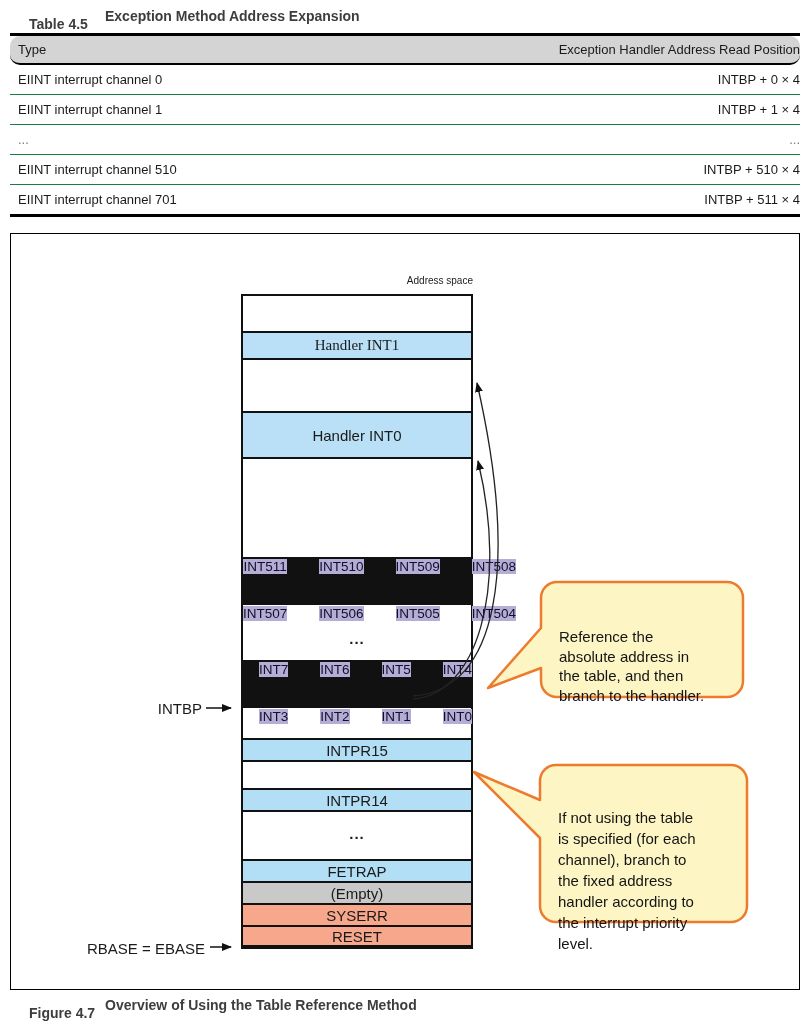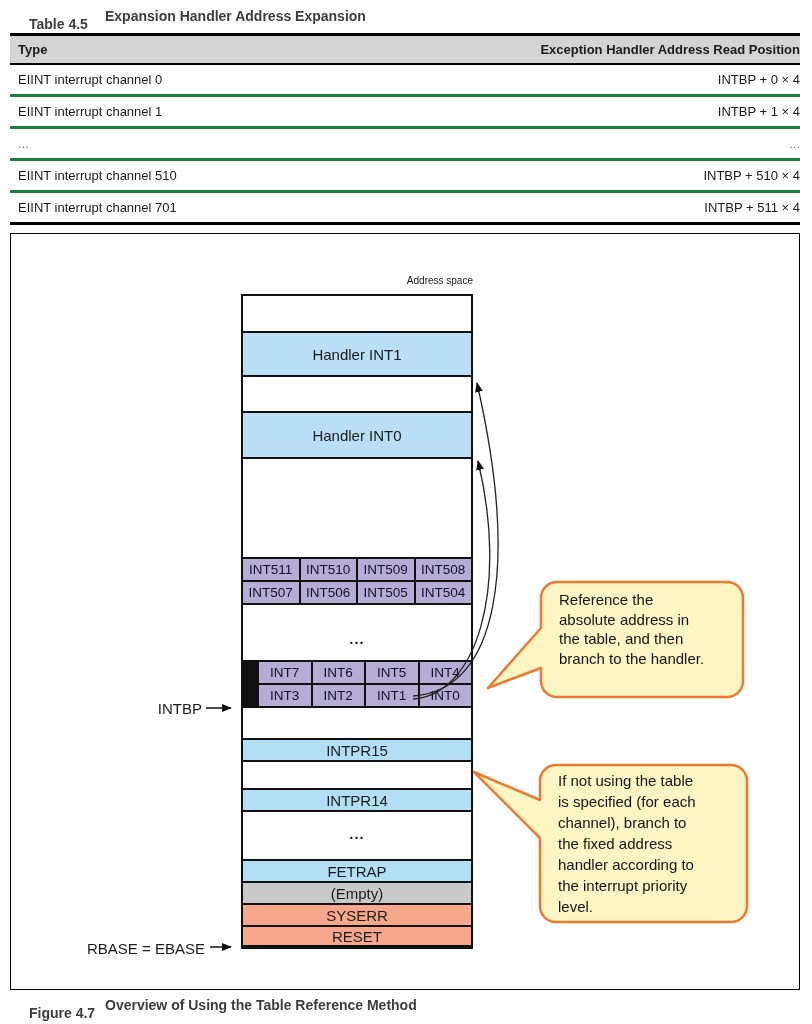--- a/index.html
+++ b/index.html
@@ -73,7 +73,7 @@
 
   <div id="table-caption" class="caption">
     <span class="cap-label">Table 4.5</span>
-    <span class="cap-title">Expansion Handler Address Expansion</span>
+    <span class="cap-title">Exception Method Address Expansion</span>
   </div>
 
   <div id="exc-table">

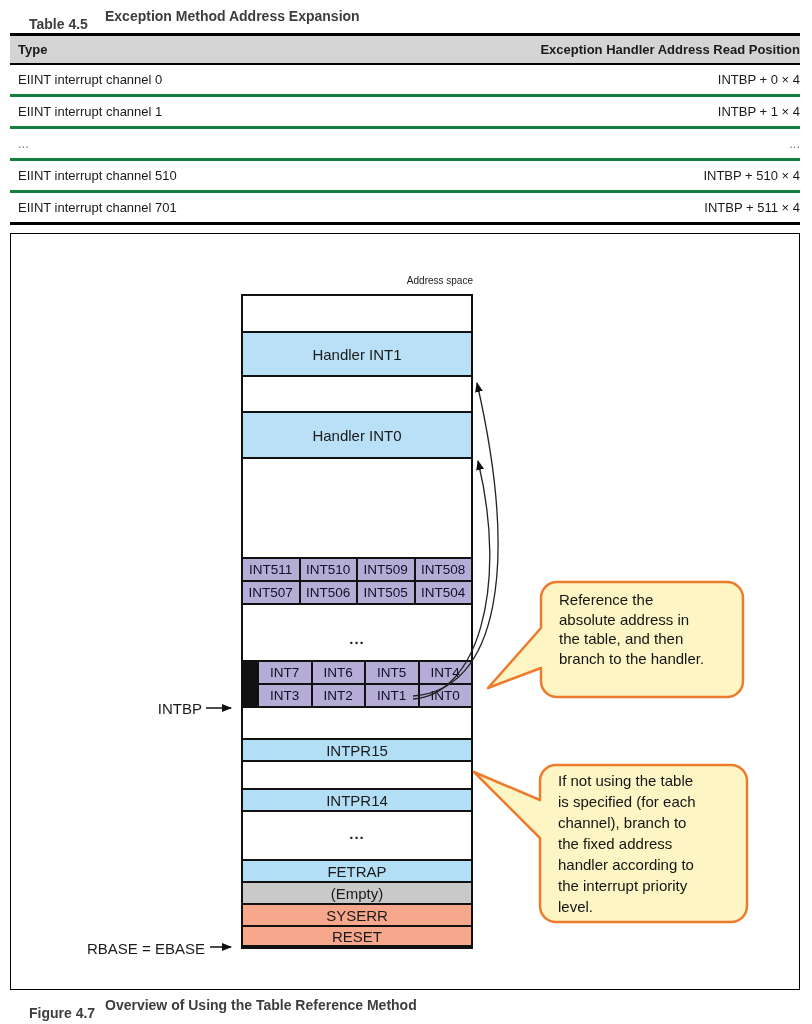--- a/index.html
+++ b/index.html
@@ -18,8 +18,8 @@
   #exc-table{position:absolute;left:10px;top:33px;width:790px;
              border-top:3px solid #000;border-bottom:3px solid #000;font-size:13px;}
   .t-row{display:flex;align-items:center;height:29px;border-bottom:3px solid #15803d;}
-  .t-row.header{height:27px;background:var(--table-header-bg);font-weight:bold;
-                border-bottom:2px solid #000;}
+  .t-row.header{height:27px;background:var(--table-header-bg);font-weight:normal;
+                border-bottom:2px solid #000;border-radius:10px;}
   .t-row.last{border-bottom:none;}
   .t-row.ellipsis-row{color:#7a7a7a;}
   .c1{width:405px;padding-left:8px;box-sizing:border-box;}

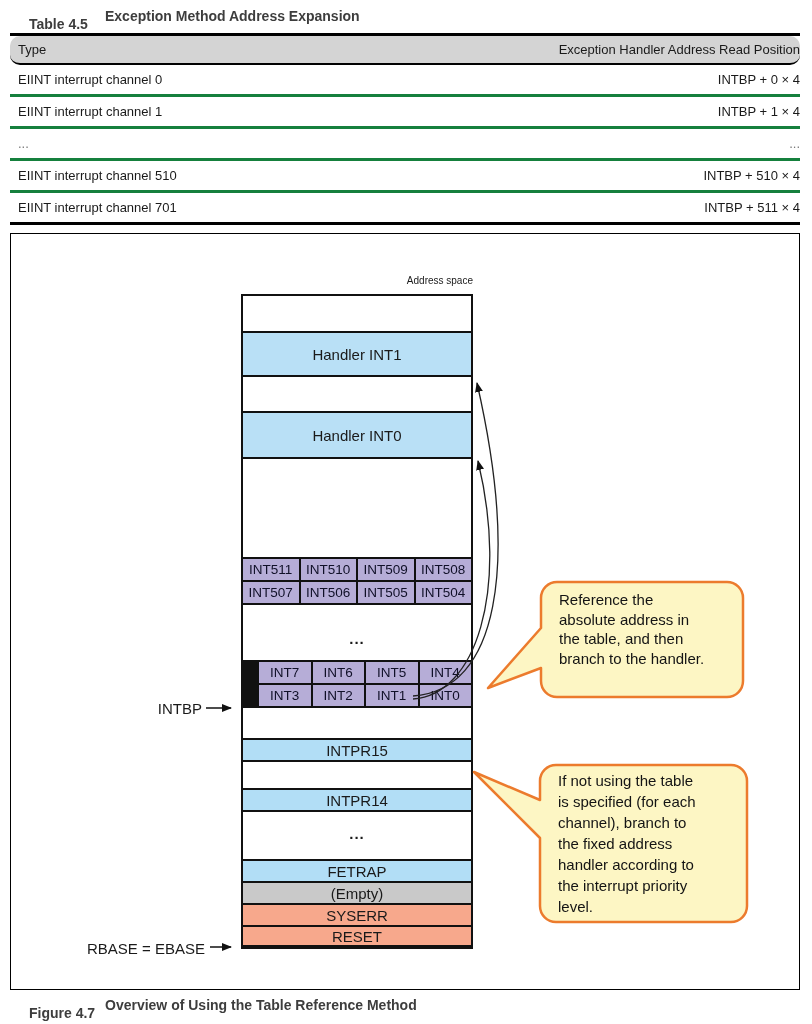--- a/index.html
+++ b/index.html
@@ -17,7 +17,7 @@
   
   #exc-table{position:absolute;left:10px;top:33px;width:790px;
              border-top:3px solid #000;border-bottom:3px solid #000;font-size:13px;}
-  .t-row{display:flex;align-items:center;height:29px;border-bottom:3px solid #15803d;}
+  .t-row{display:flex;align-items:center;height:29px;border-bottom:1px solid #15803d;}
   .t-row.header{height:27px;background:var(--table-header-bg);font-weight:normal;
                 border-bottom:2px solid #000;border-radius:10px;}
   .t-row.last{border-bottom:none;}

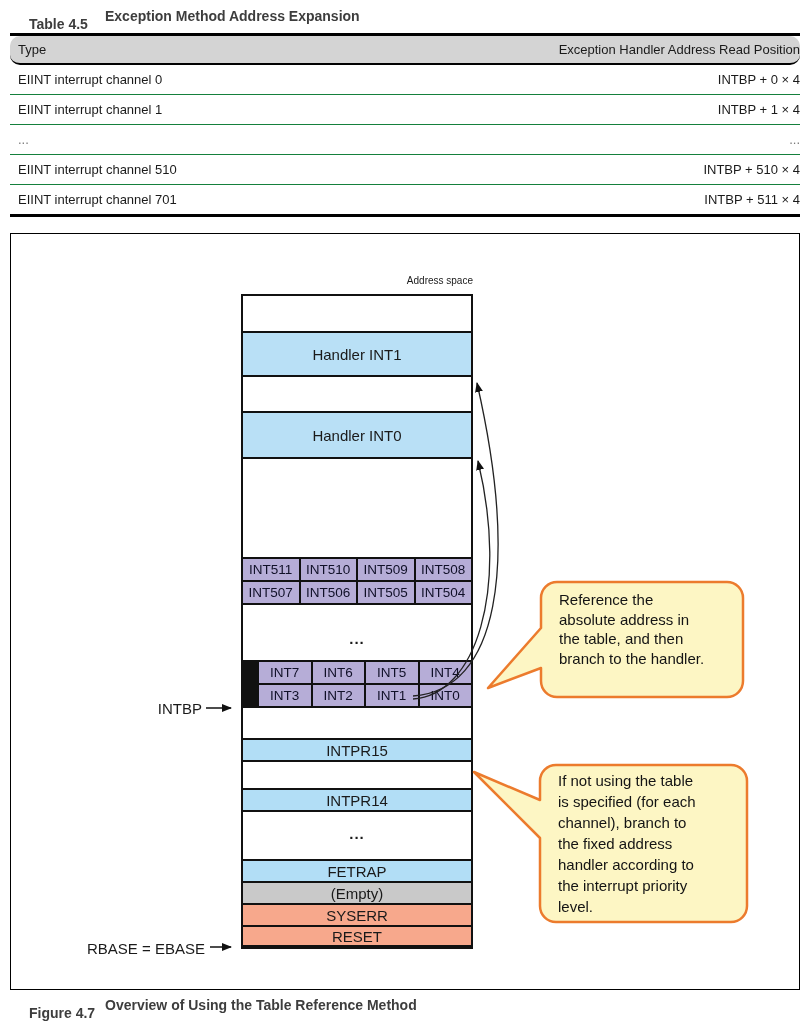--- a/index.html
+++ b/index.html
@@ -108,7 +108,7 @@
 
     <div id="memory-column">
 
-      <div class="mrow row-handler" style="top:35px;height:46px;">Handler INT1</div>
+      <div class="mrow row-handler" style="top:35px;height:29px;font-family:Liberation Serif, serif;">Handler INT1</div>
       <div class="mrow row-handler" style="top:115px;height:48px;">Handler INT0</div>
 
       <div class="int-block" style="top:261px;">

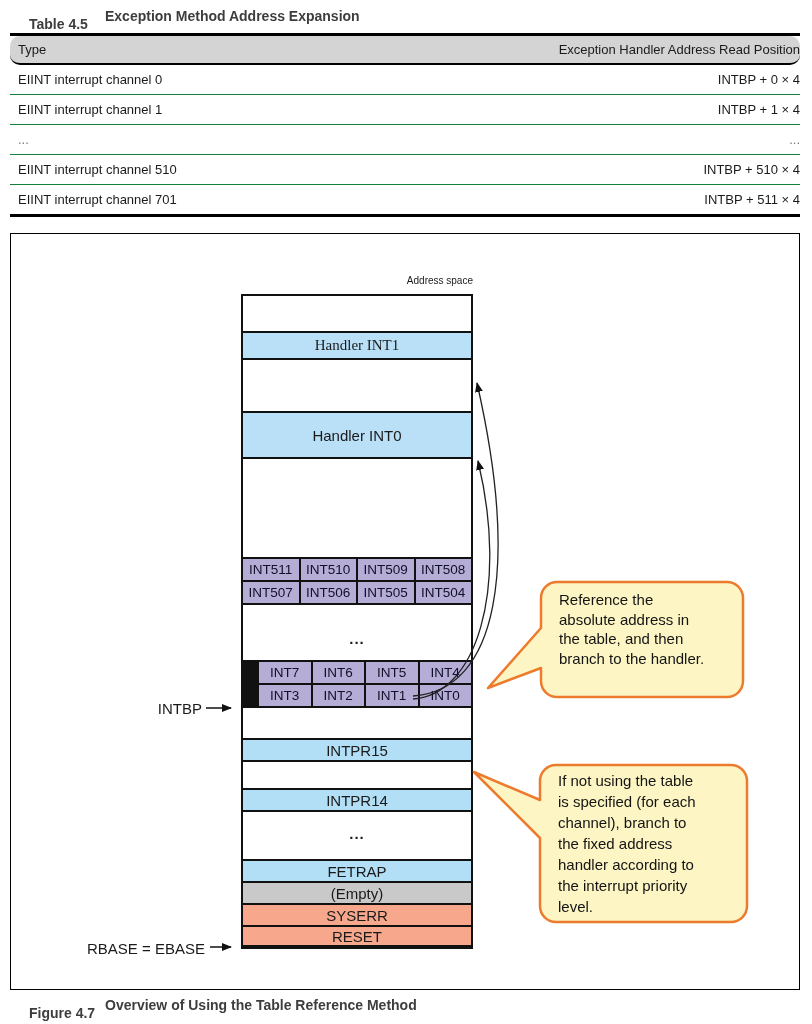--- a/index.html
+++ b/index.html
@@ -45,7 +45,7 @@
   .int-block{position:absolute;left:-2px;width:calc(100% + 4px);height:48px;
              border:2px solid #111;box-sizing:border-box;background:#111;
              display:grid;grid-template-columns:1fr 1fr 1fr 1fr;grid-template-rows:1fr 1fr;
-             grid-gap:2px;}
+             grid-gap:2px;gap:32px;}
   .int-cell{background:var(--int-purple);display:flex;align-items:center;justify-content:center;
             font-size:13.5px;color:#101028;}
 

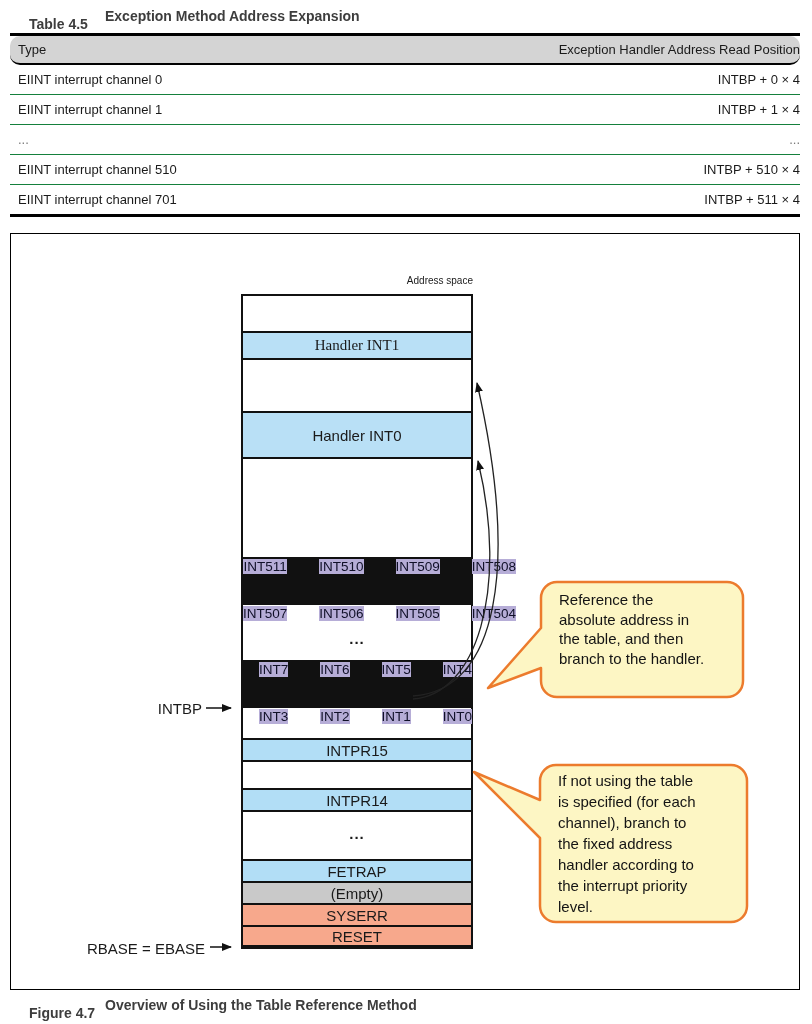--- a/index.html
+++ b/index.html
@@ -62,7 +62,7 @@
   .ah{fill:#111;}
 
   
-  .callout-text{position:absolute;z-index:3;font-size:15px;white-space:pre-line;color:#141414;}
+  .callout-text{position:absolute;z-index:3;font-size:15px;white-space:pre-line;color:#141414;margin-top:37px;}
   #callout1-text{left:559px;top:590px;width:172px;line-height:19.5px;}
   #callout2-text{left:558px;top:770px;width:178px;line-height:21px;}
 </style>

